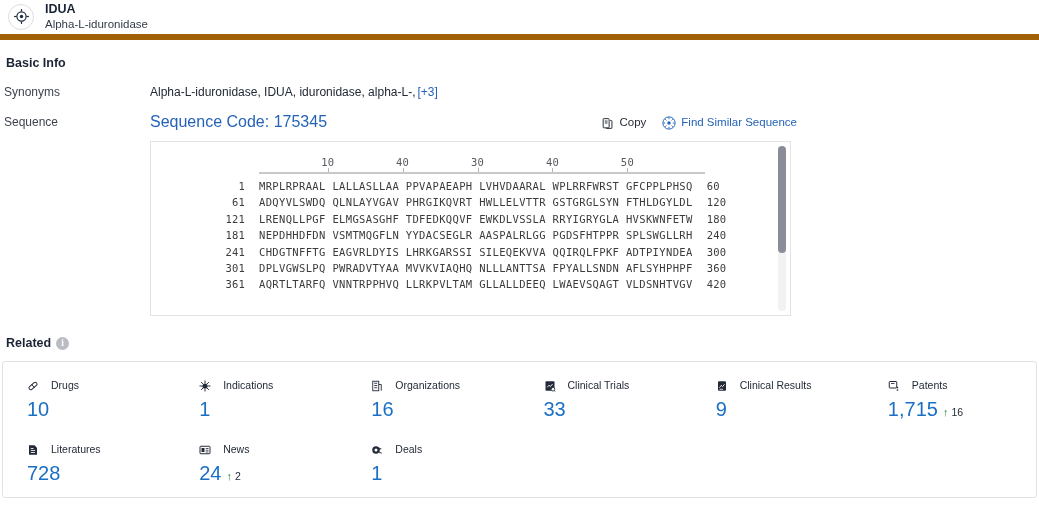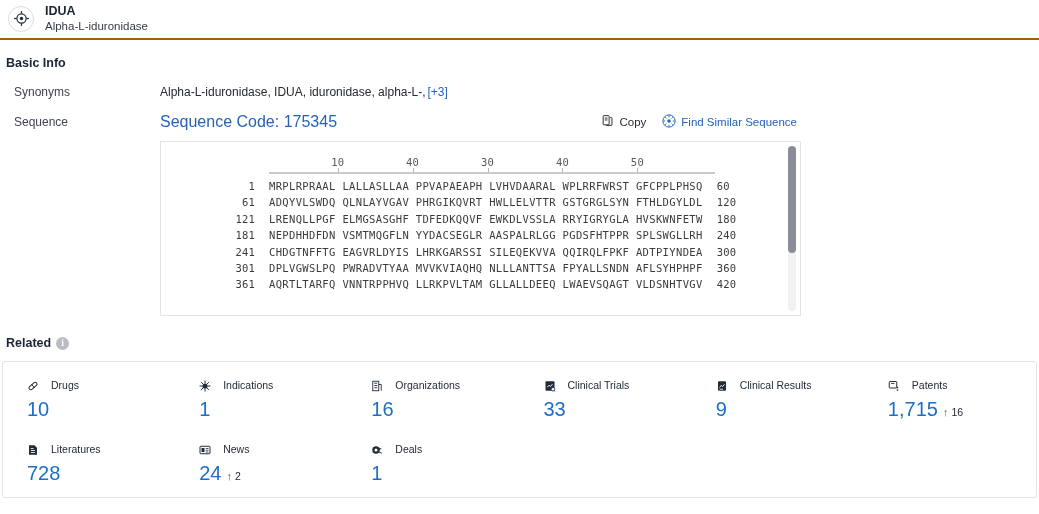--- a/index.html
+++ b/index.html
@@ -18,7 +18,7 @@
     gap: 11px;
     padding: 4px 0 5px 8px;
     height: 40px;
-    border-bottom: 2px solid #a16207;
+    border-bottom: 6px solid #a16207;
     background: #fff;
   }
   .header-icon {

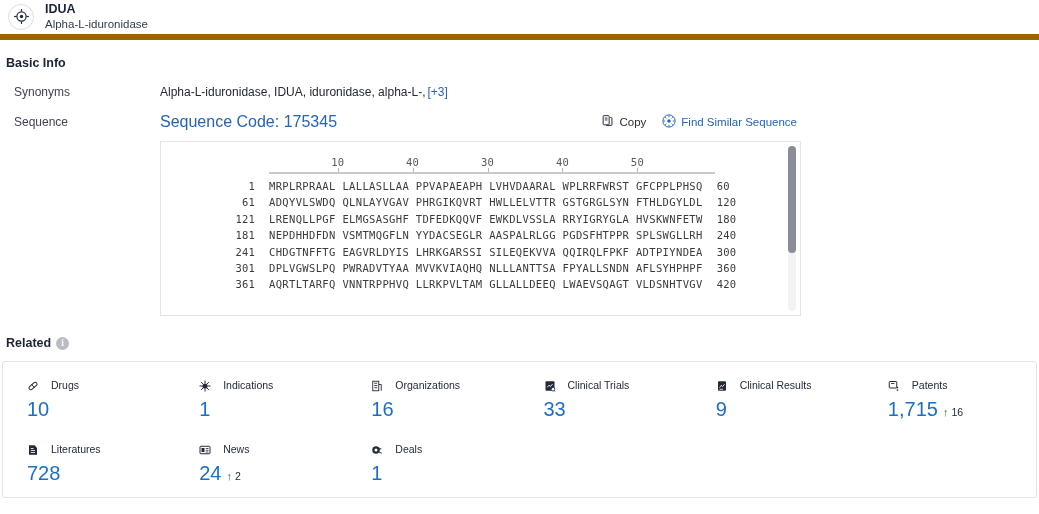--- a/index.html
+++ b/index.html
@@ -53,7 +53,7 @@
   }
   .info-row {
     display: flex;
-    padding-left: 14px;
+    padding-left: 4px;
     margin-top: 14px;
   }
   .info-label {

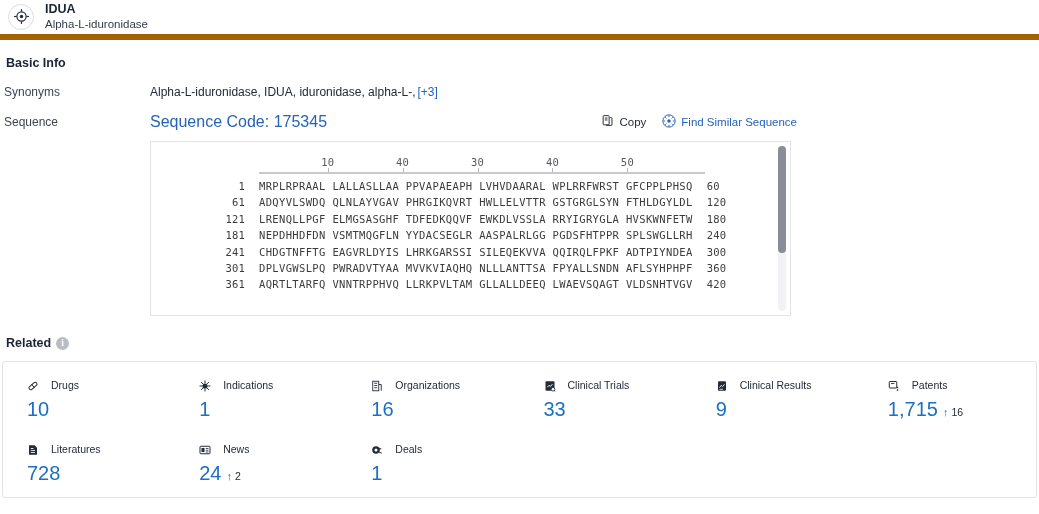--- a/index.html
+++ b/index.html
@@ -91,7 +91,7 @@
   }
   .seq-btn {
     display: flex;
-    align-items: flex-start;
+    align-items: flex-end;
     gap: 5px;
     font-size: 11.5px;
     cursor: pointer;

